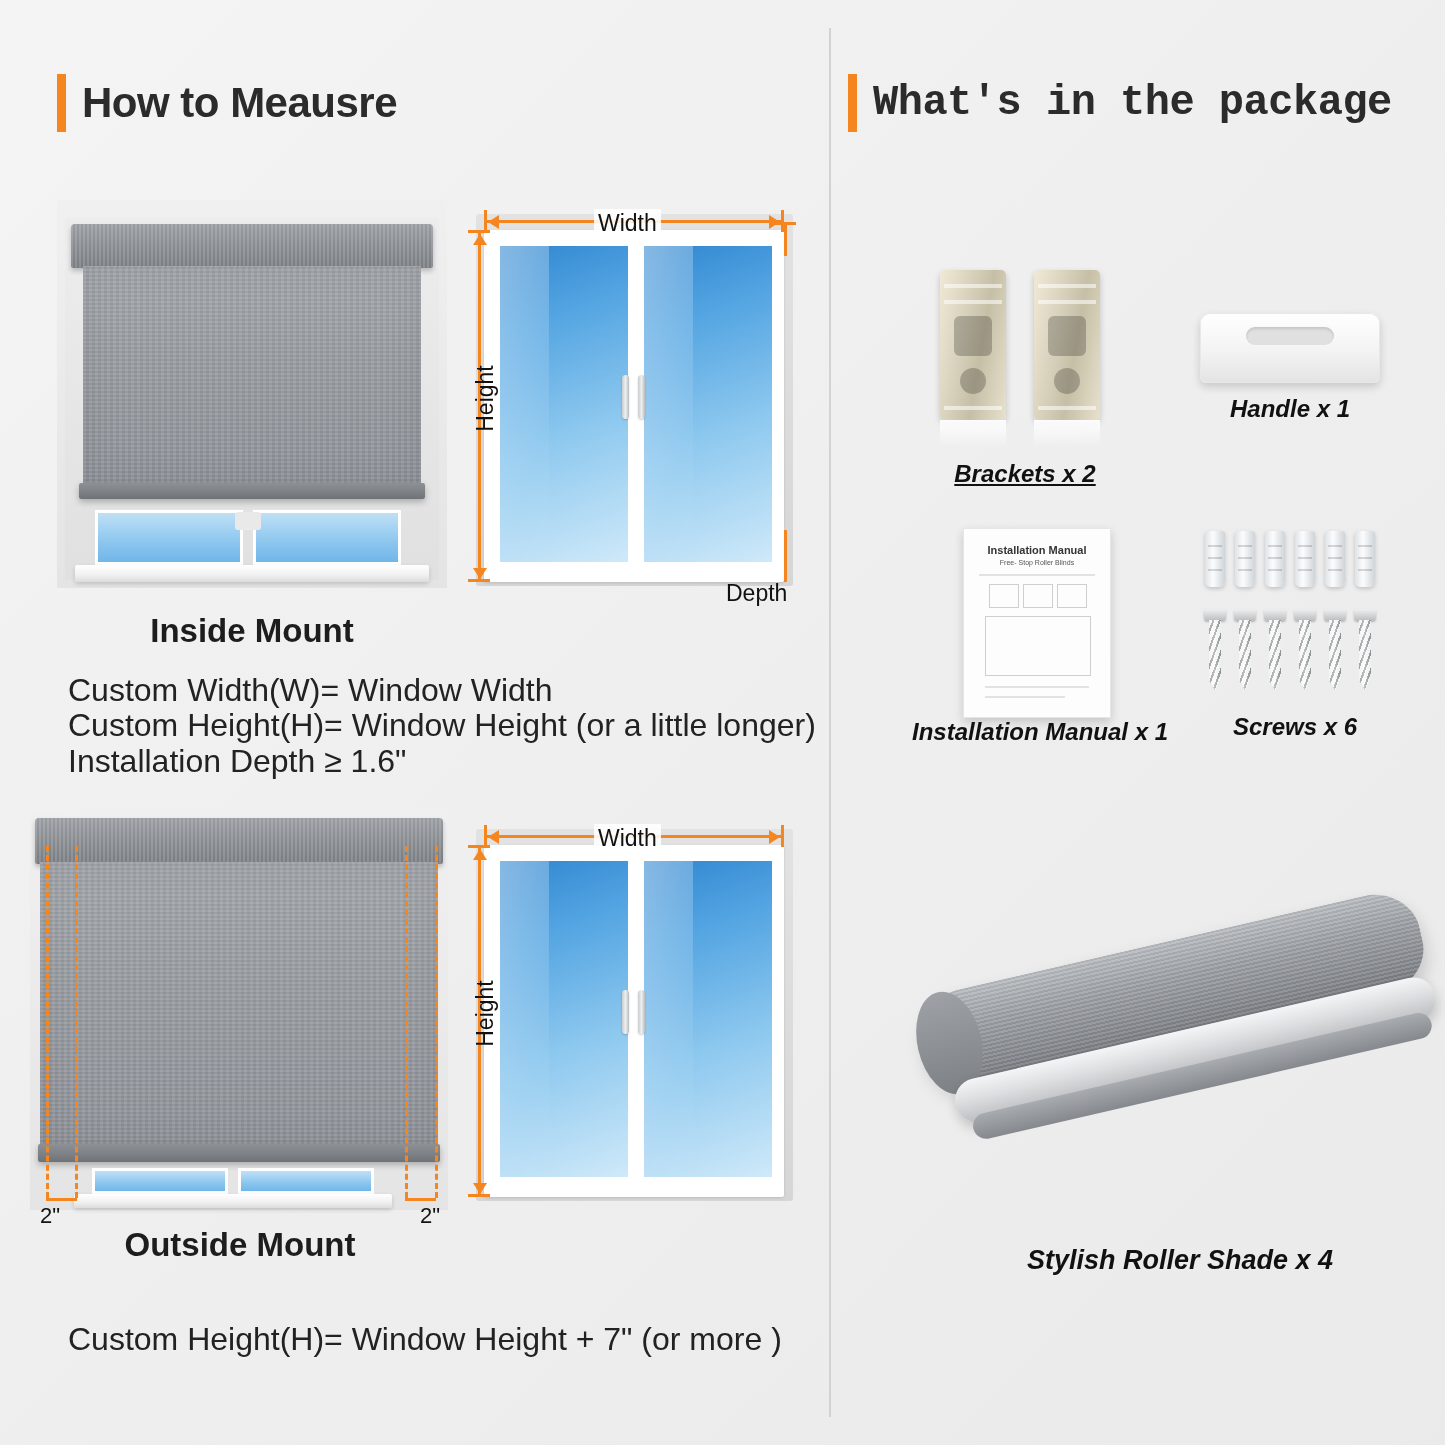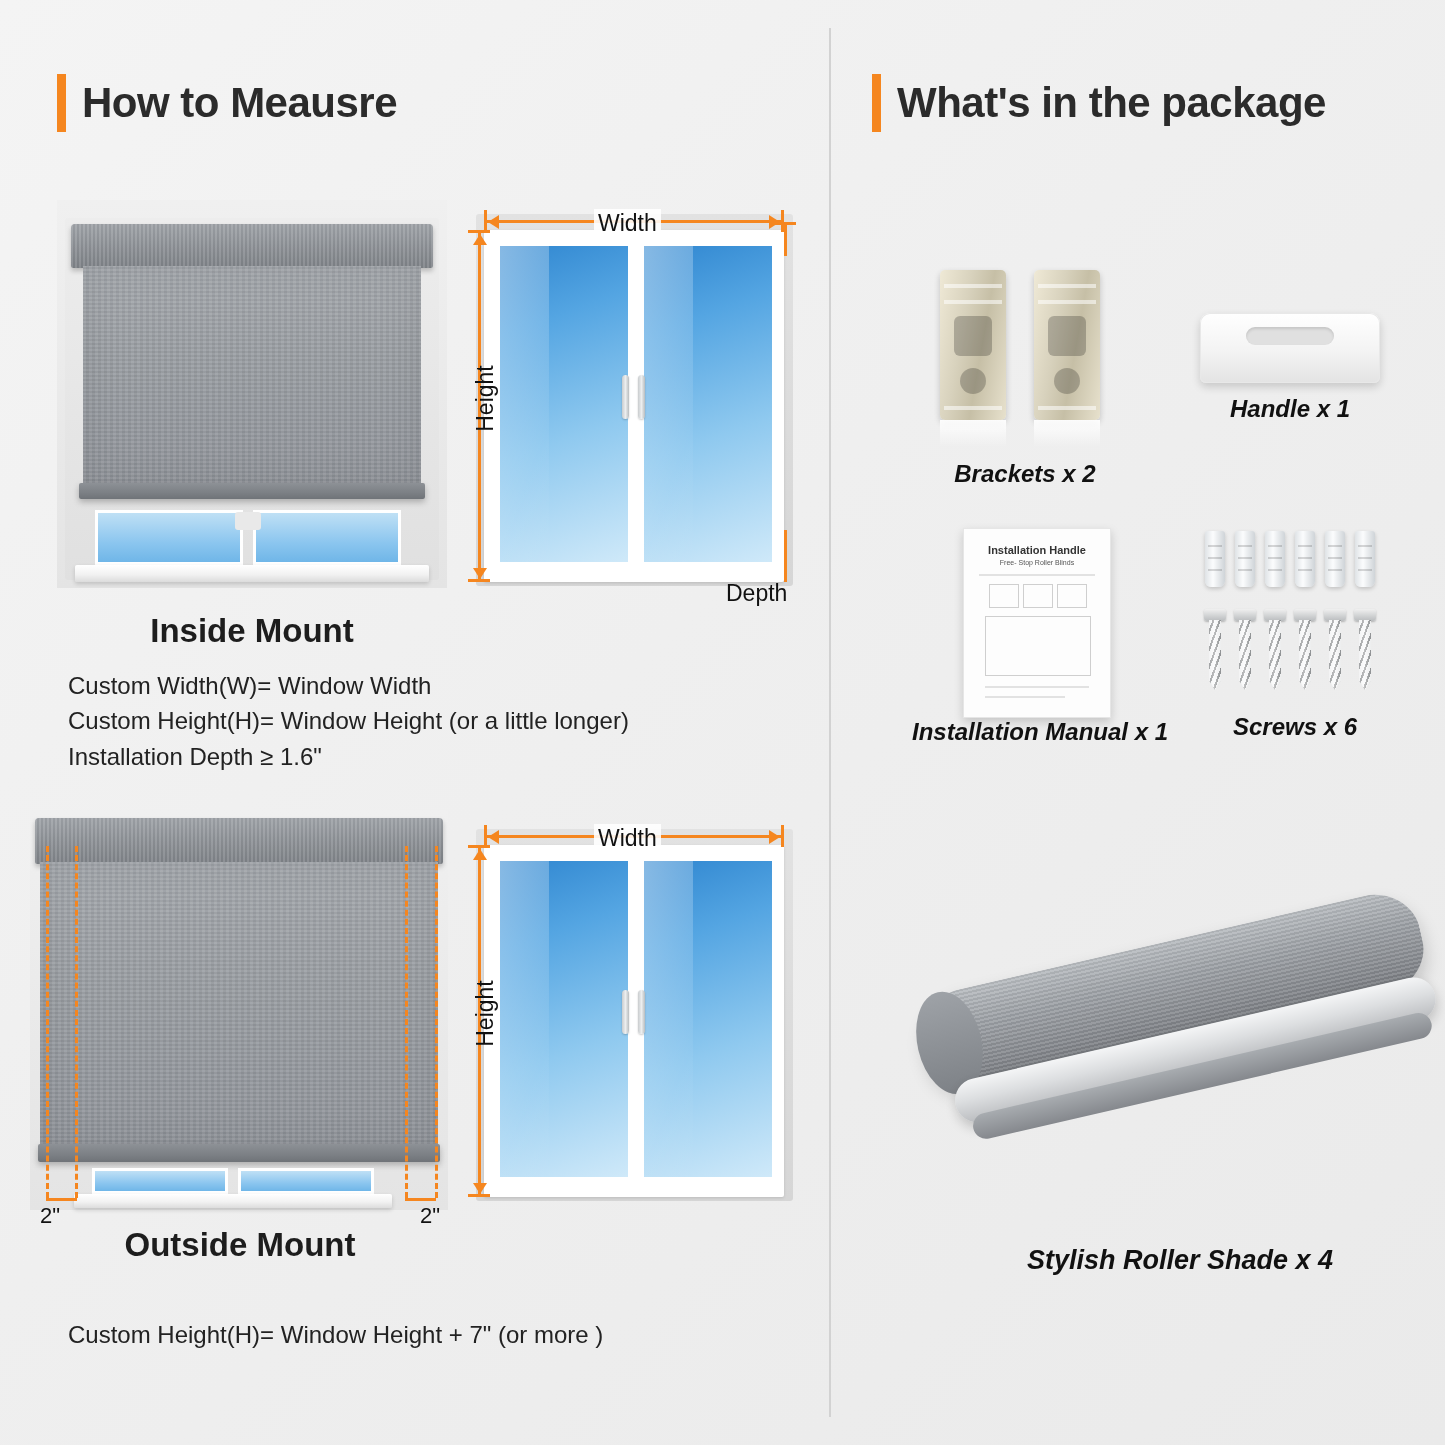--- a/index.html
+++ b/index.html
@@ -51,7 +51,7 @@
     white-space: nowrap;
   }
   #title-left { left: 57px; top: 74px; }
-  #title-right { left: 872px; top: 74px; }
+  #title-right { left: 848px; top: 74px; font-family: Liberation Mono, monospace; }
 
   
   .caption {

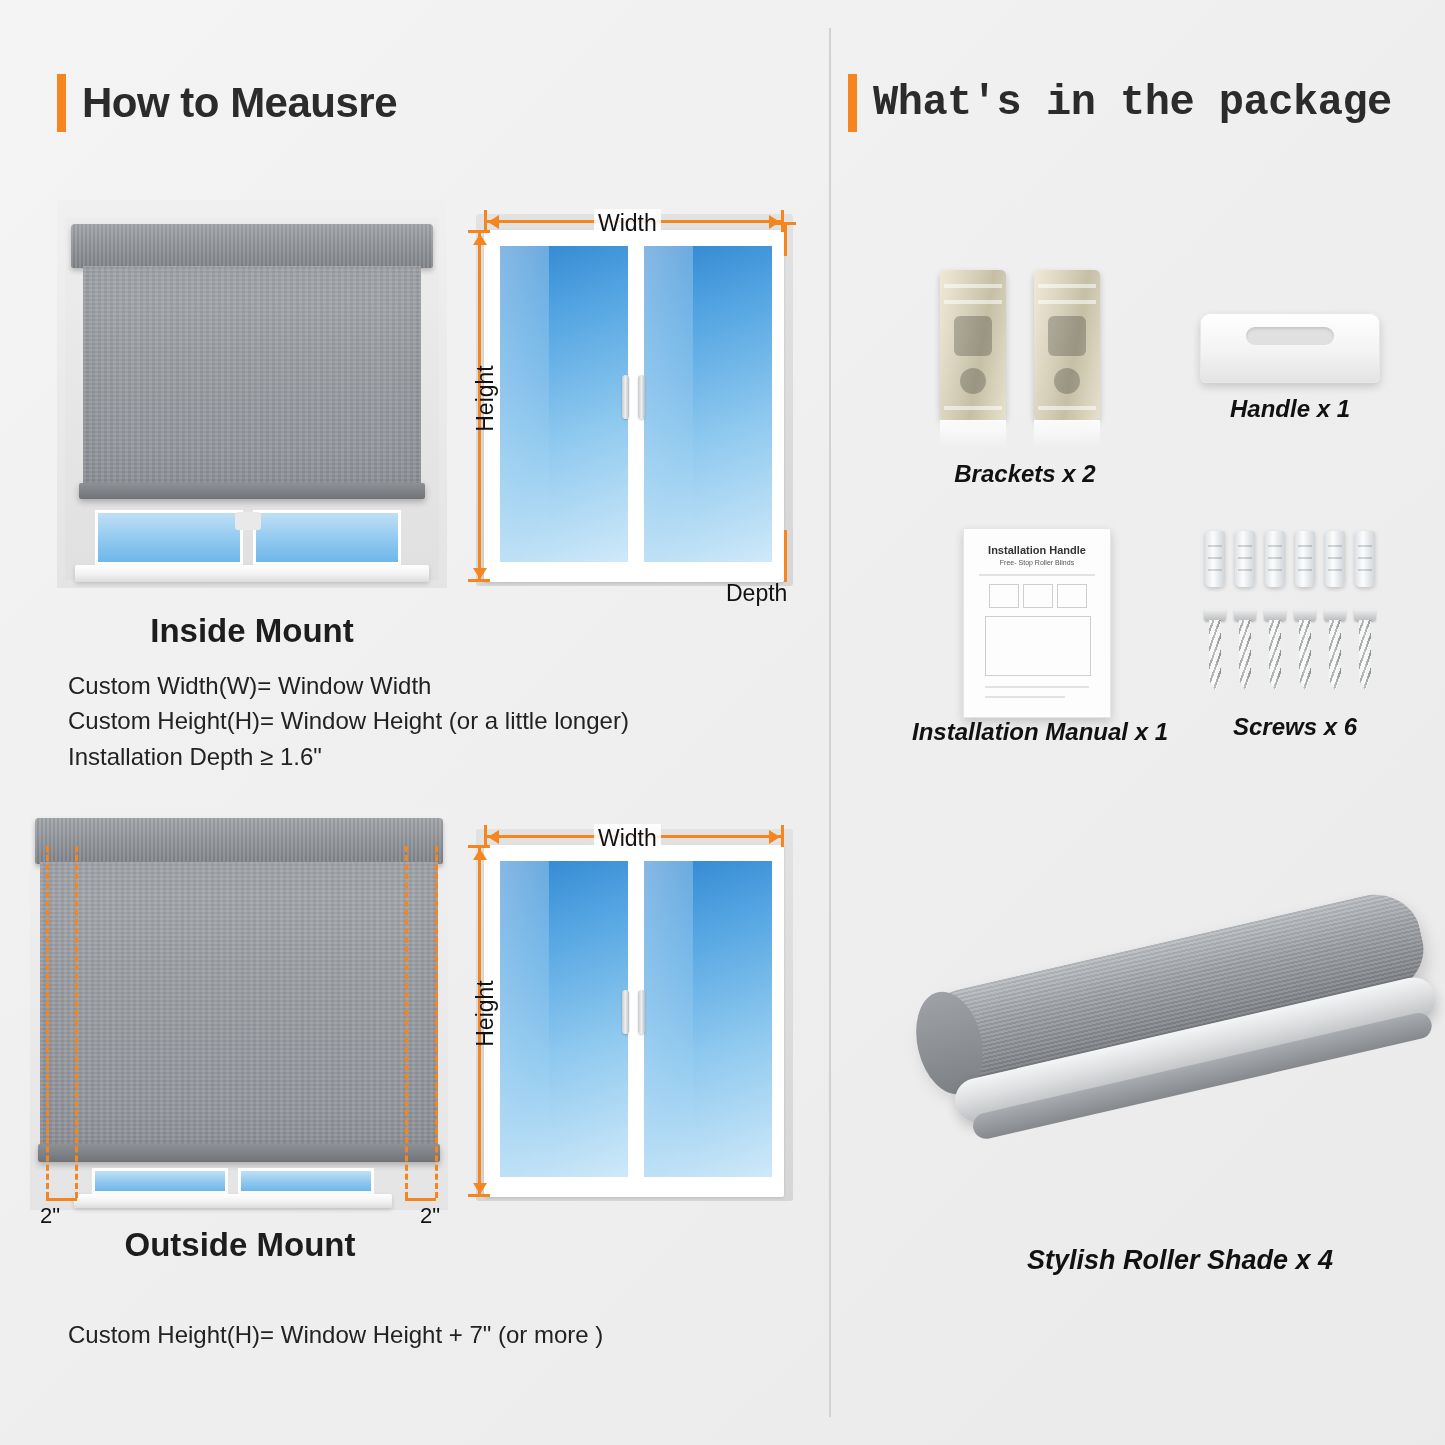--- a/index.html
+++ b/index.html
@@ -528,7 +528,7 @@
     <div class="bracket-shadow" style="left:10px; top:150px; width:66px; height:26px;"></div>
     <div class="bracket-shadow" style="left:104px; top:150px; width:66px; height:26px;"></div>
   </div>
-  <div class="pkg-label" style="left:880px; top:460px; width:290px;">Brackets x 2</div>
+  <div class="pkg-label" style="left:880px; top:460px; width:290px;text-decoration:underline;">Brackets x 2</div>
 
   <div class="handle-part" style="left:1200px; top:313px;">
     <div class="grip"></div>

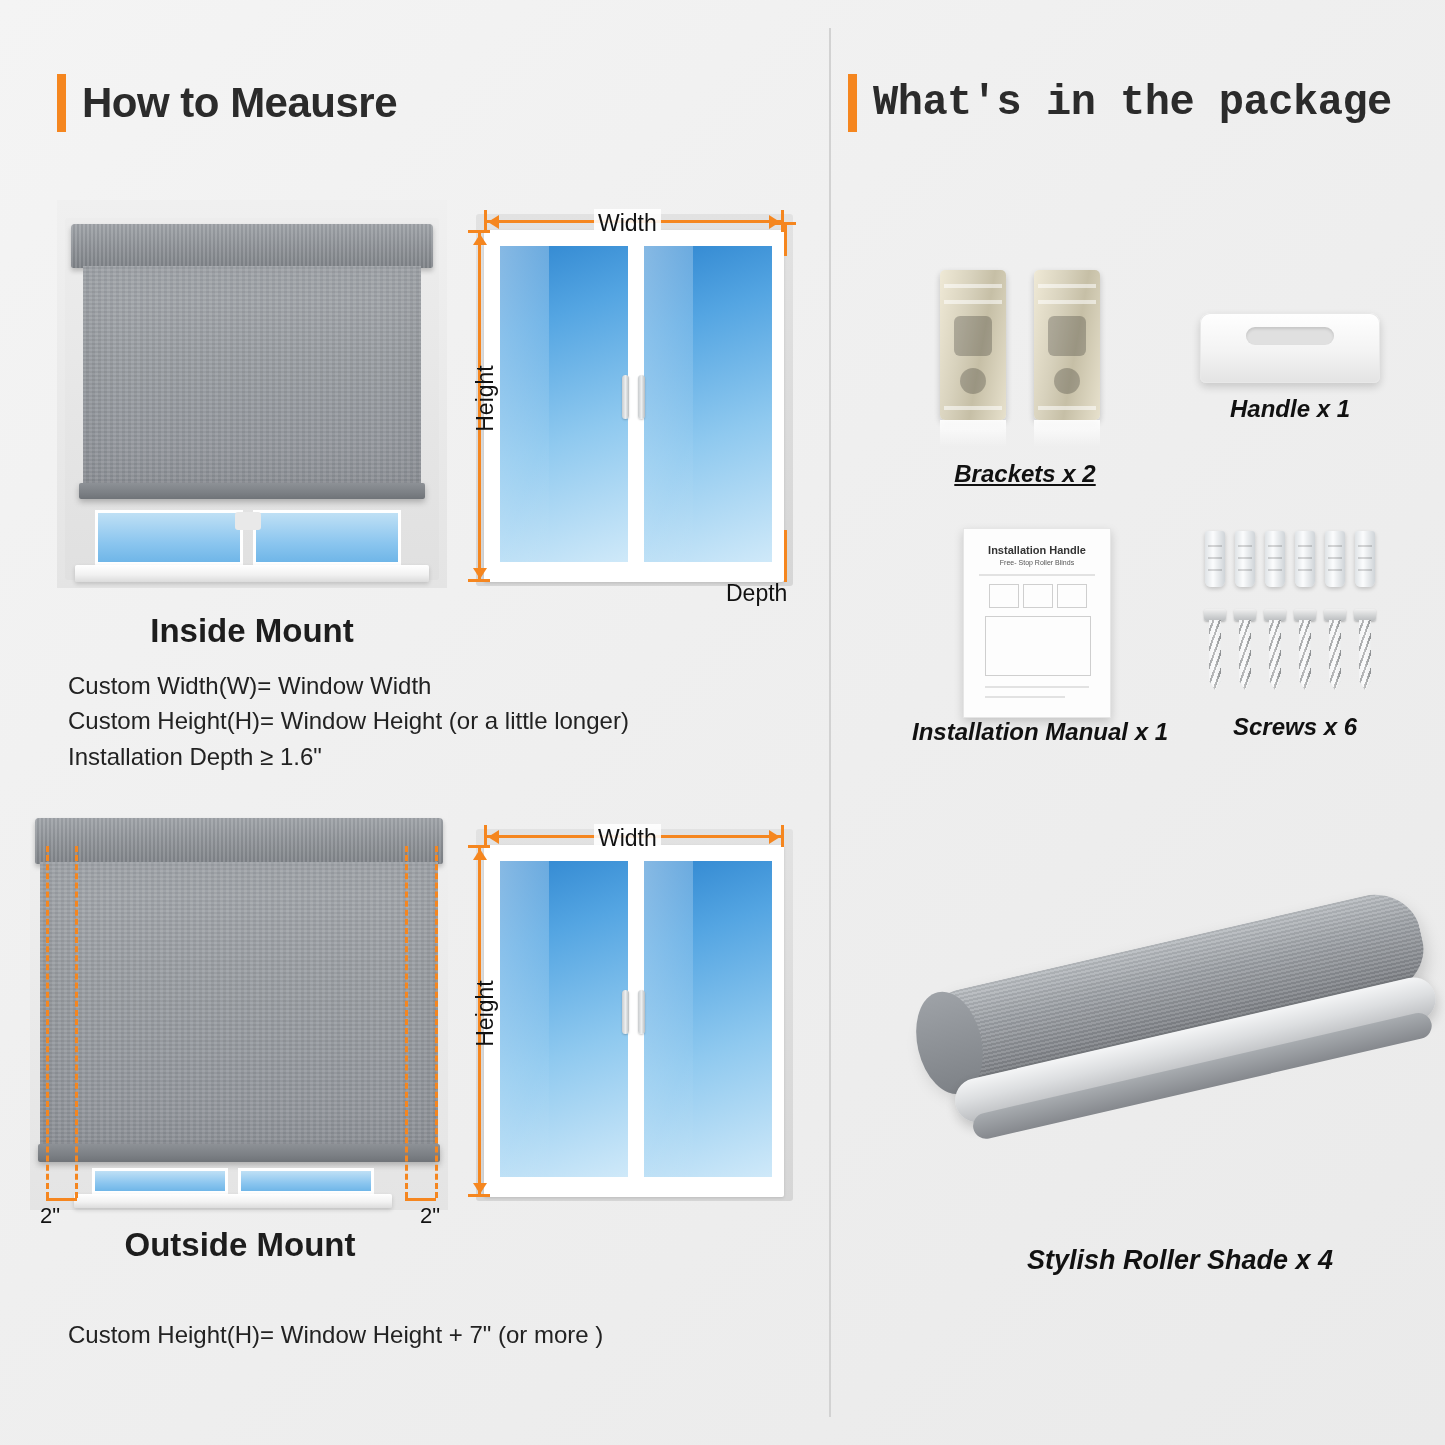--- a/index.html
+++ b/index.html
@@ -536,7 +536,7 @@
   <div class="pkg-label" style="left:1150px; top:395px; width:280px;">Handle x 1</div>
 
   <div class="manual" style="left:963px; top:528px;">
-    <div class="m-title">Installation Handle</div>
+    <div class="m-title">Installation Manual</div>
     <div class="m-sub">Free- Stop Roller Blinds</div>
     <div class="m-line" style="left:16px; top:46px; width:116px;"></div>
     <div class="m-box" style="left:26px; top:56px; width:28px; height:22px;"></div>

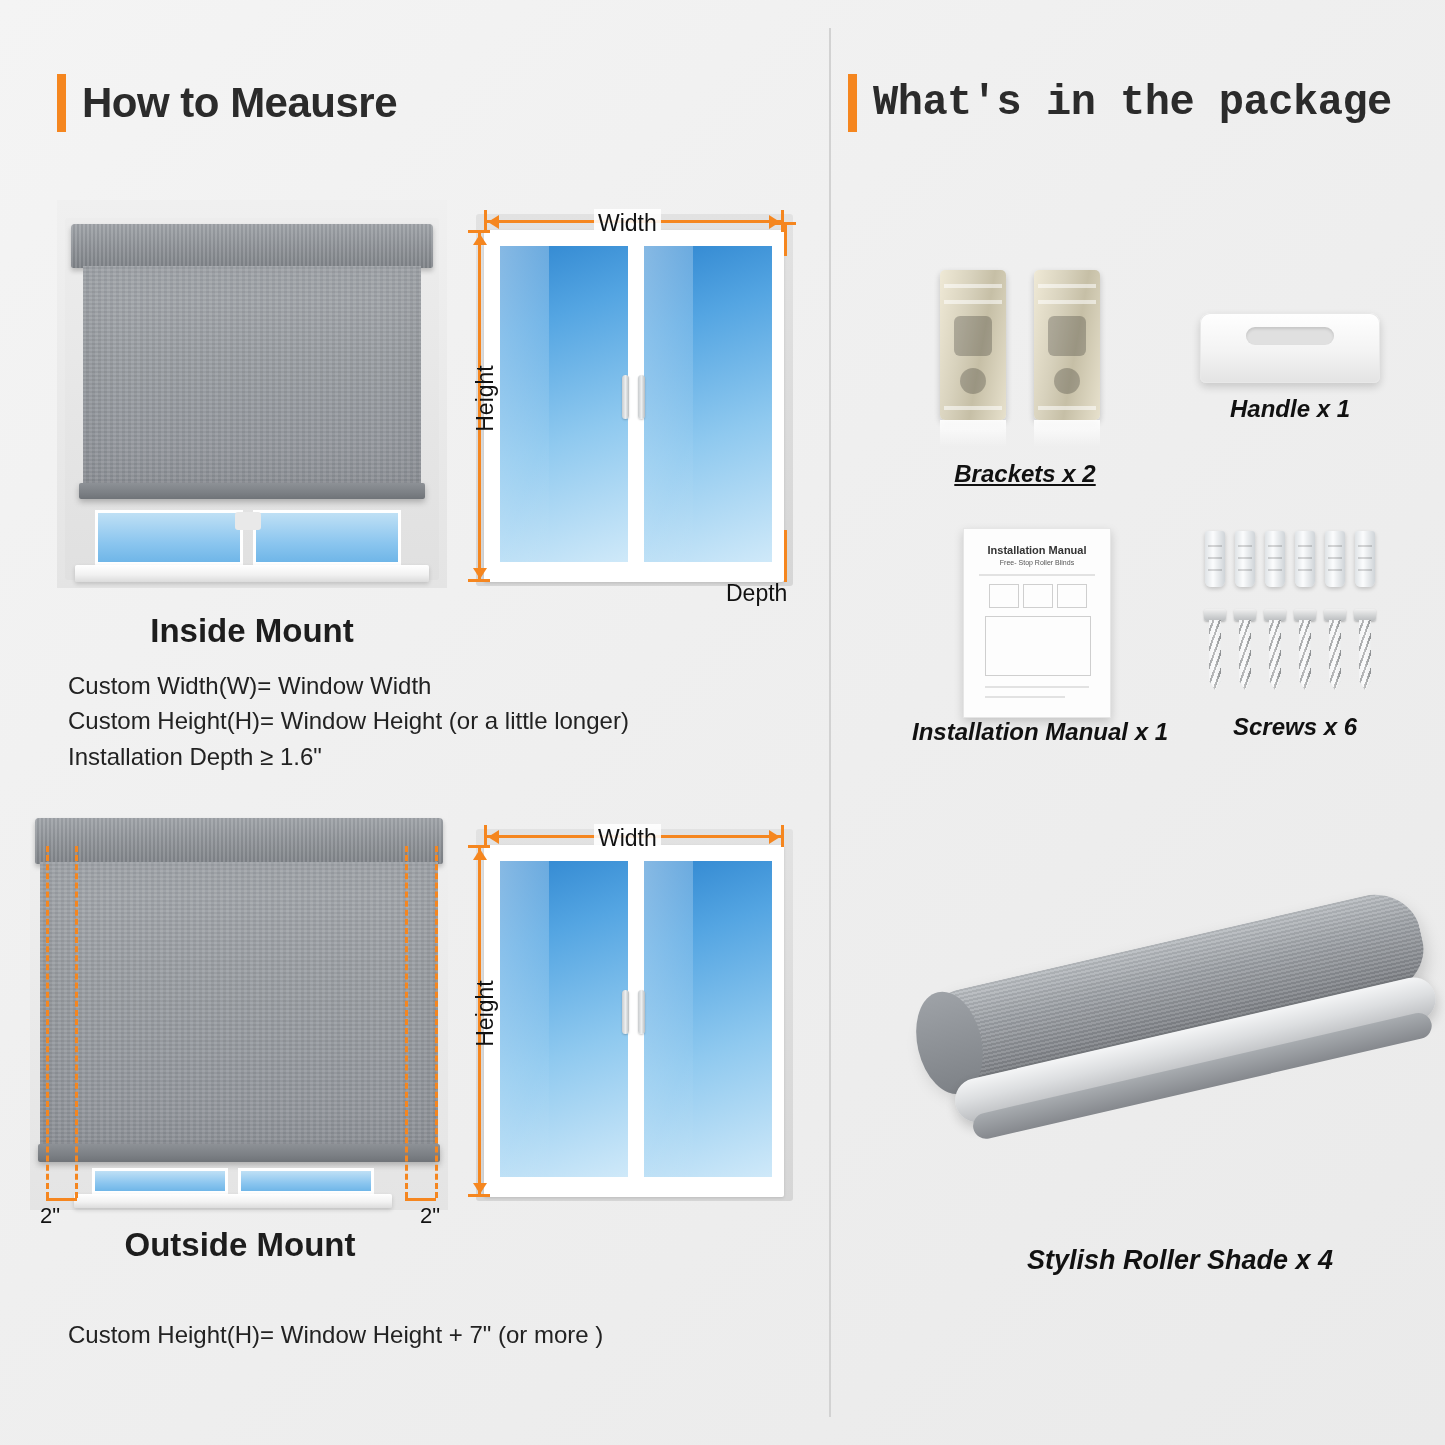--- a/index.html
+++ b/index.html
@@ -64,7 +64,7 @@
   }
   .bullet-line {
     position: absolute;
-    font-size: 24px;
+    font-size: 32px;
     color: #222222;
     white-space: nowrap;
   }

